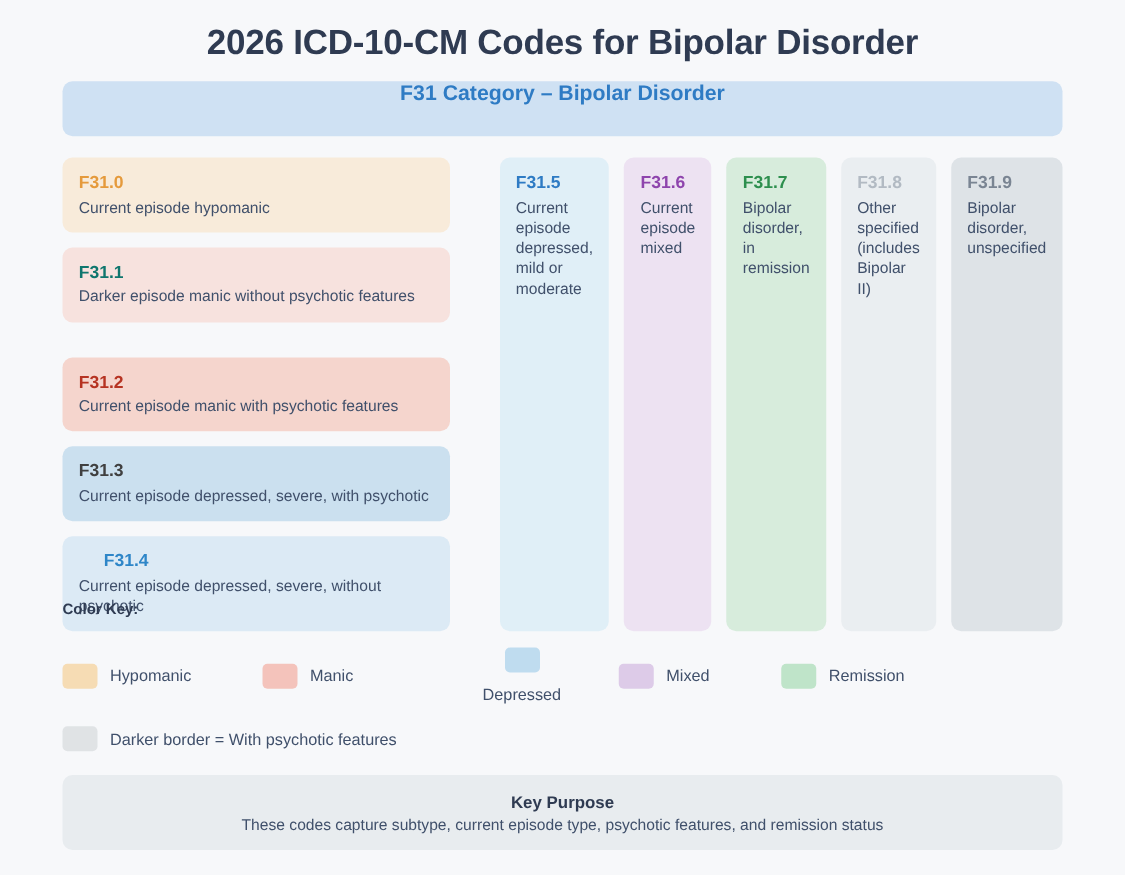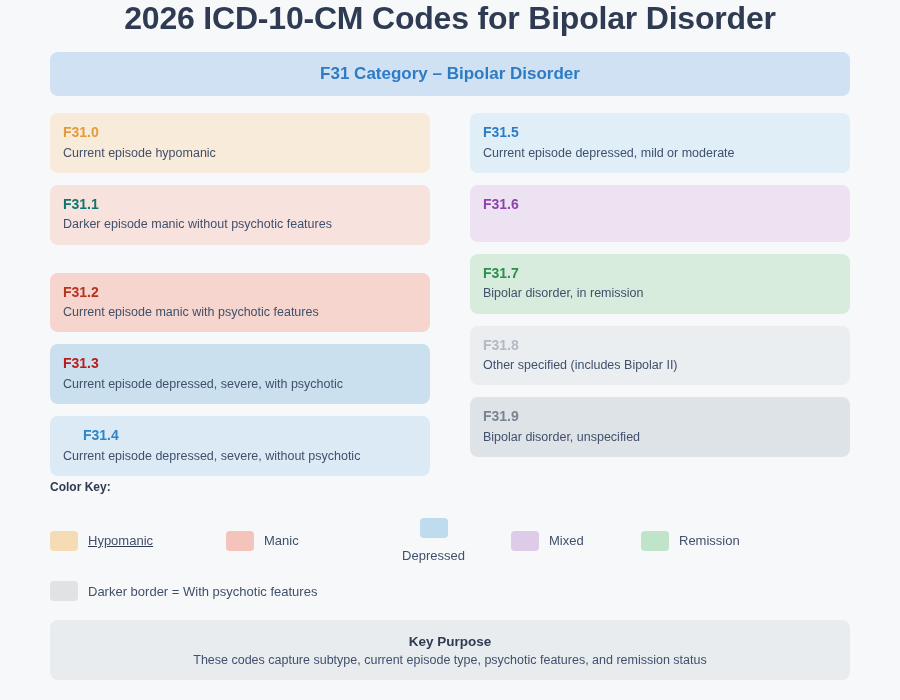--- a/index.html
+++ b/index.html
@@ -27,10 +27,11 @@
   
   .page-title {
     text-align: center;
-    font-size: 32px;
+    font-size: 28px;
     font-weight: bold;
     color: #2f3b52;
     letter-spacing: -0.2px;
+    padding-top: 18px;
   }
 
   

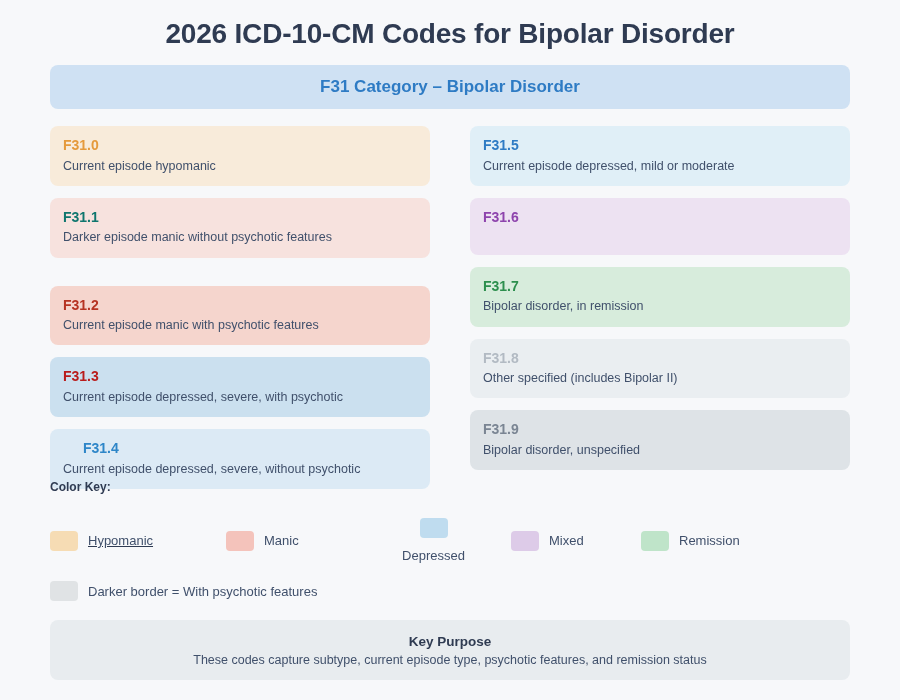--- a/index.html
+++ b/index.html
@@ -41,7 +41,6 @@
     background: #cfe1f3;
     border-radius: 8px;
     display: flex;
-    align-items: center;
     justify-content: center;
   }
   .category-banner-text {

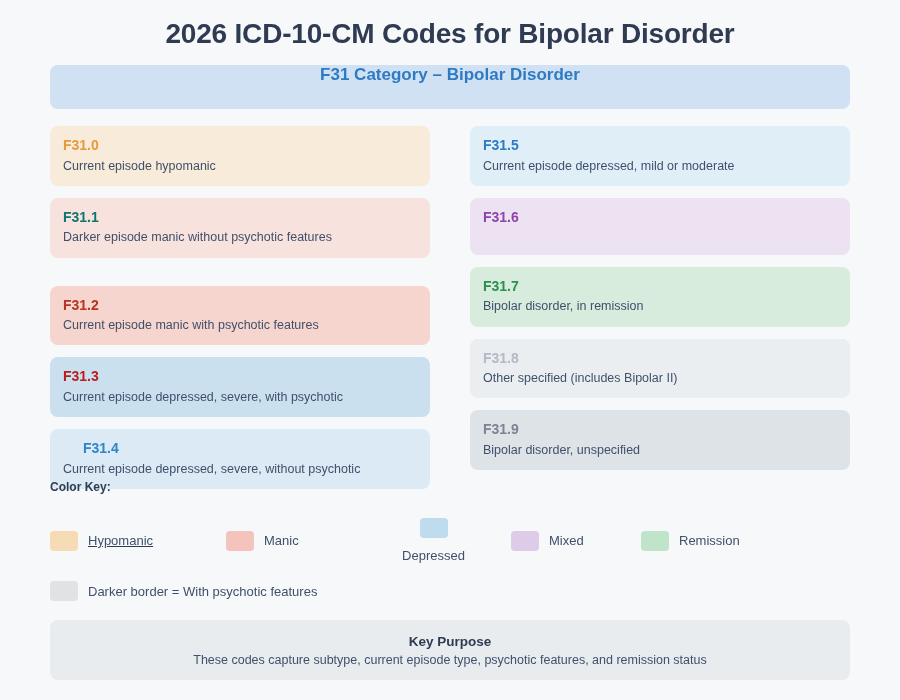--- a/index.html
+++ b/index.html
@@ -172,7 +172,7 @@
           <div class="code-desc">Current episode depressed, severe, without psychotic</div>
         </div>
       </div>
-    <div class="col" id="col-right" style="display: flex; flex-direction: column; gap: 12px;">
+    <div class="col" id="col-right" style="display: flex; flex-direction: row; gap: 12px;">
         <div class="code-card" style="background: rgb(224, 239, 247);">
           <div class="code-id" style="color: rgb(46, 123, 196);">F31.5</div>
           <div class="code-desc">Current episode depressed, mild or moderate</div>

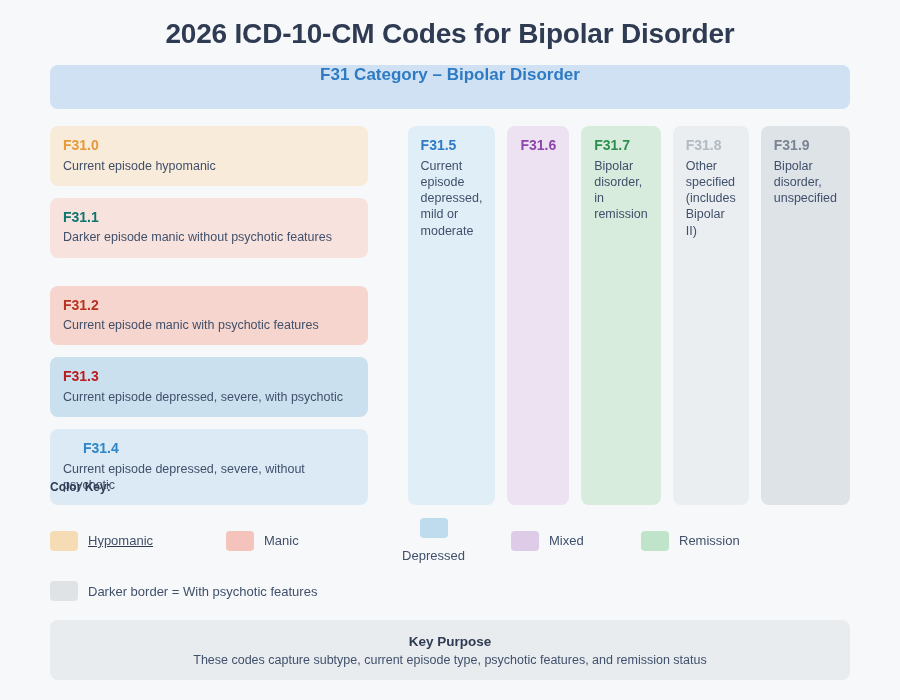--- a/index.html
+++ b/index.html
@@ -179,6 +179,7 @@
         </div>
         <div class="code-card" style="background: rgb(237, 226, 242);">
           <div class="code-id" style="color: rgb(142, 68, 173);">F31.6</div>
+          <div class="code-desc">Current episode mixed</div>
         </div>
         <div class="code-card" style="background: rgb(215, 236, 220);">
           <div class="code-id" style="color: rgb(45, 143, 78);">F31.7</div>

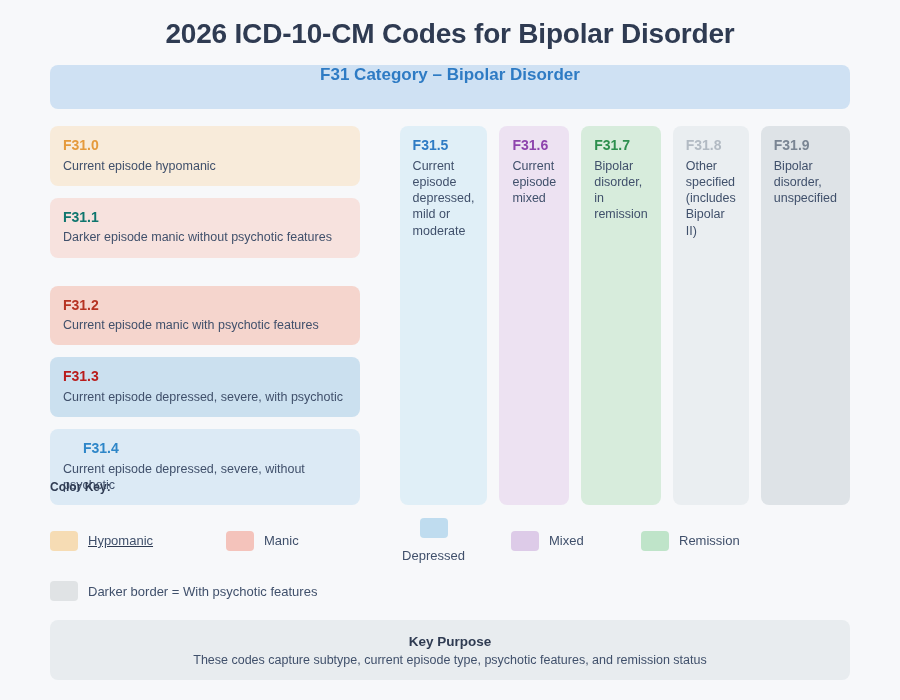--- a/index.html
+++ b/index.html
@@ -164,7 +164,7 @@
           <div class="code-desc">Current episode manic with psychotic features</div>
         </div>
         <div class="code-card" style="background: rgb(203, 224, 239);">
-          <div class="code-id" style="color: #b91c1c;">F31.3</div>
+          <div class="code-id" style="color: #404040;">F31.3</div>
           <div class="code-desc">Current episode depressed, severe, with psychotic</div>
         </div>
         <div class="code-card" style="background: rgb(220, 234, 245);">

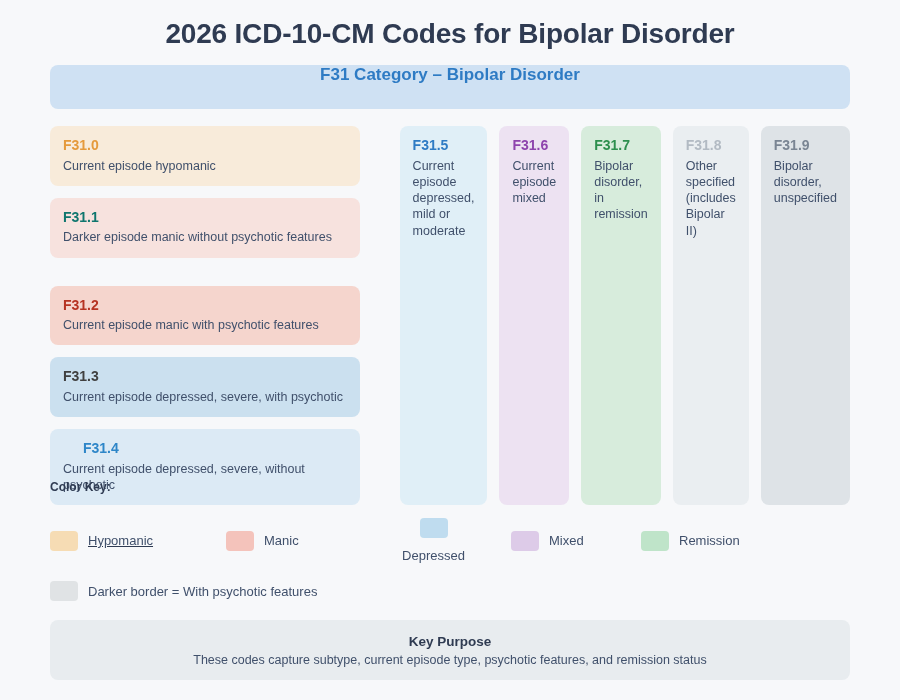--- a/index.html
+++ b/index.html
@@ -199,7 +199,7 @@
   <div class="color-key">
     <div class="color-key-title">Color Key:</div>
     <div class="legend-row" id="legend-row">
-        <div class="legend-item" style="width: 176px; text-decoration: underline;">
+        <div class="legend-item" style="width: 160px;">
           <span class="legend-swatch" style="background: rgb(246, 220, 180);"></span>
           <span class="legend-label">Hypomanic</span>
         </div>

